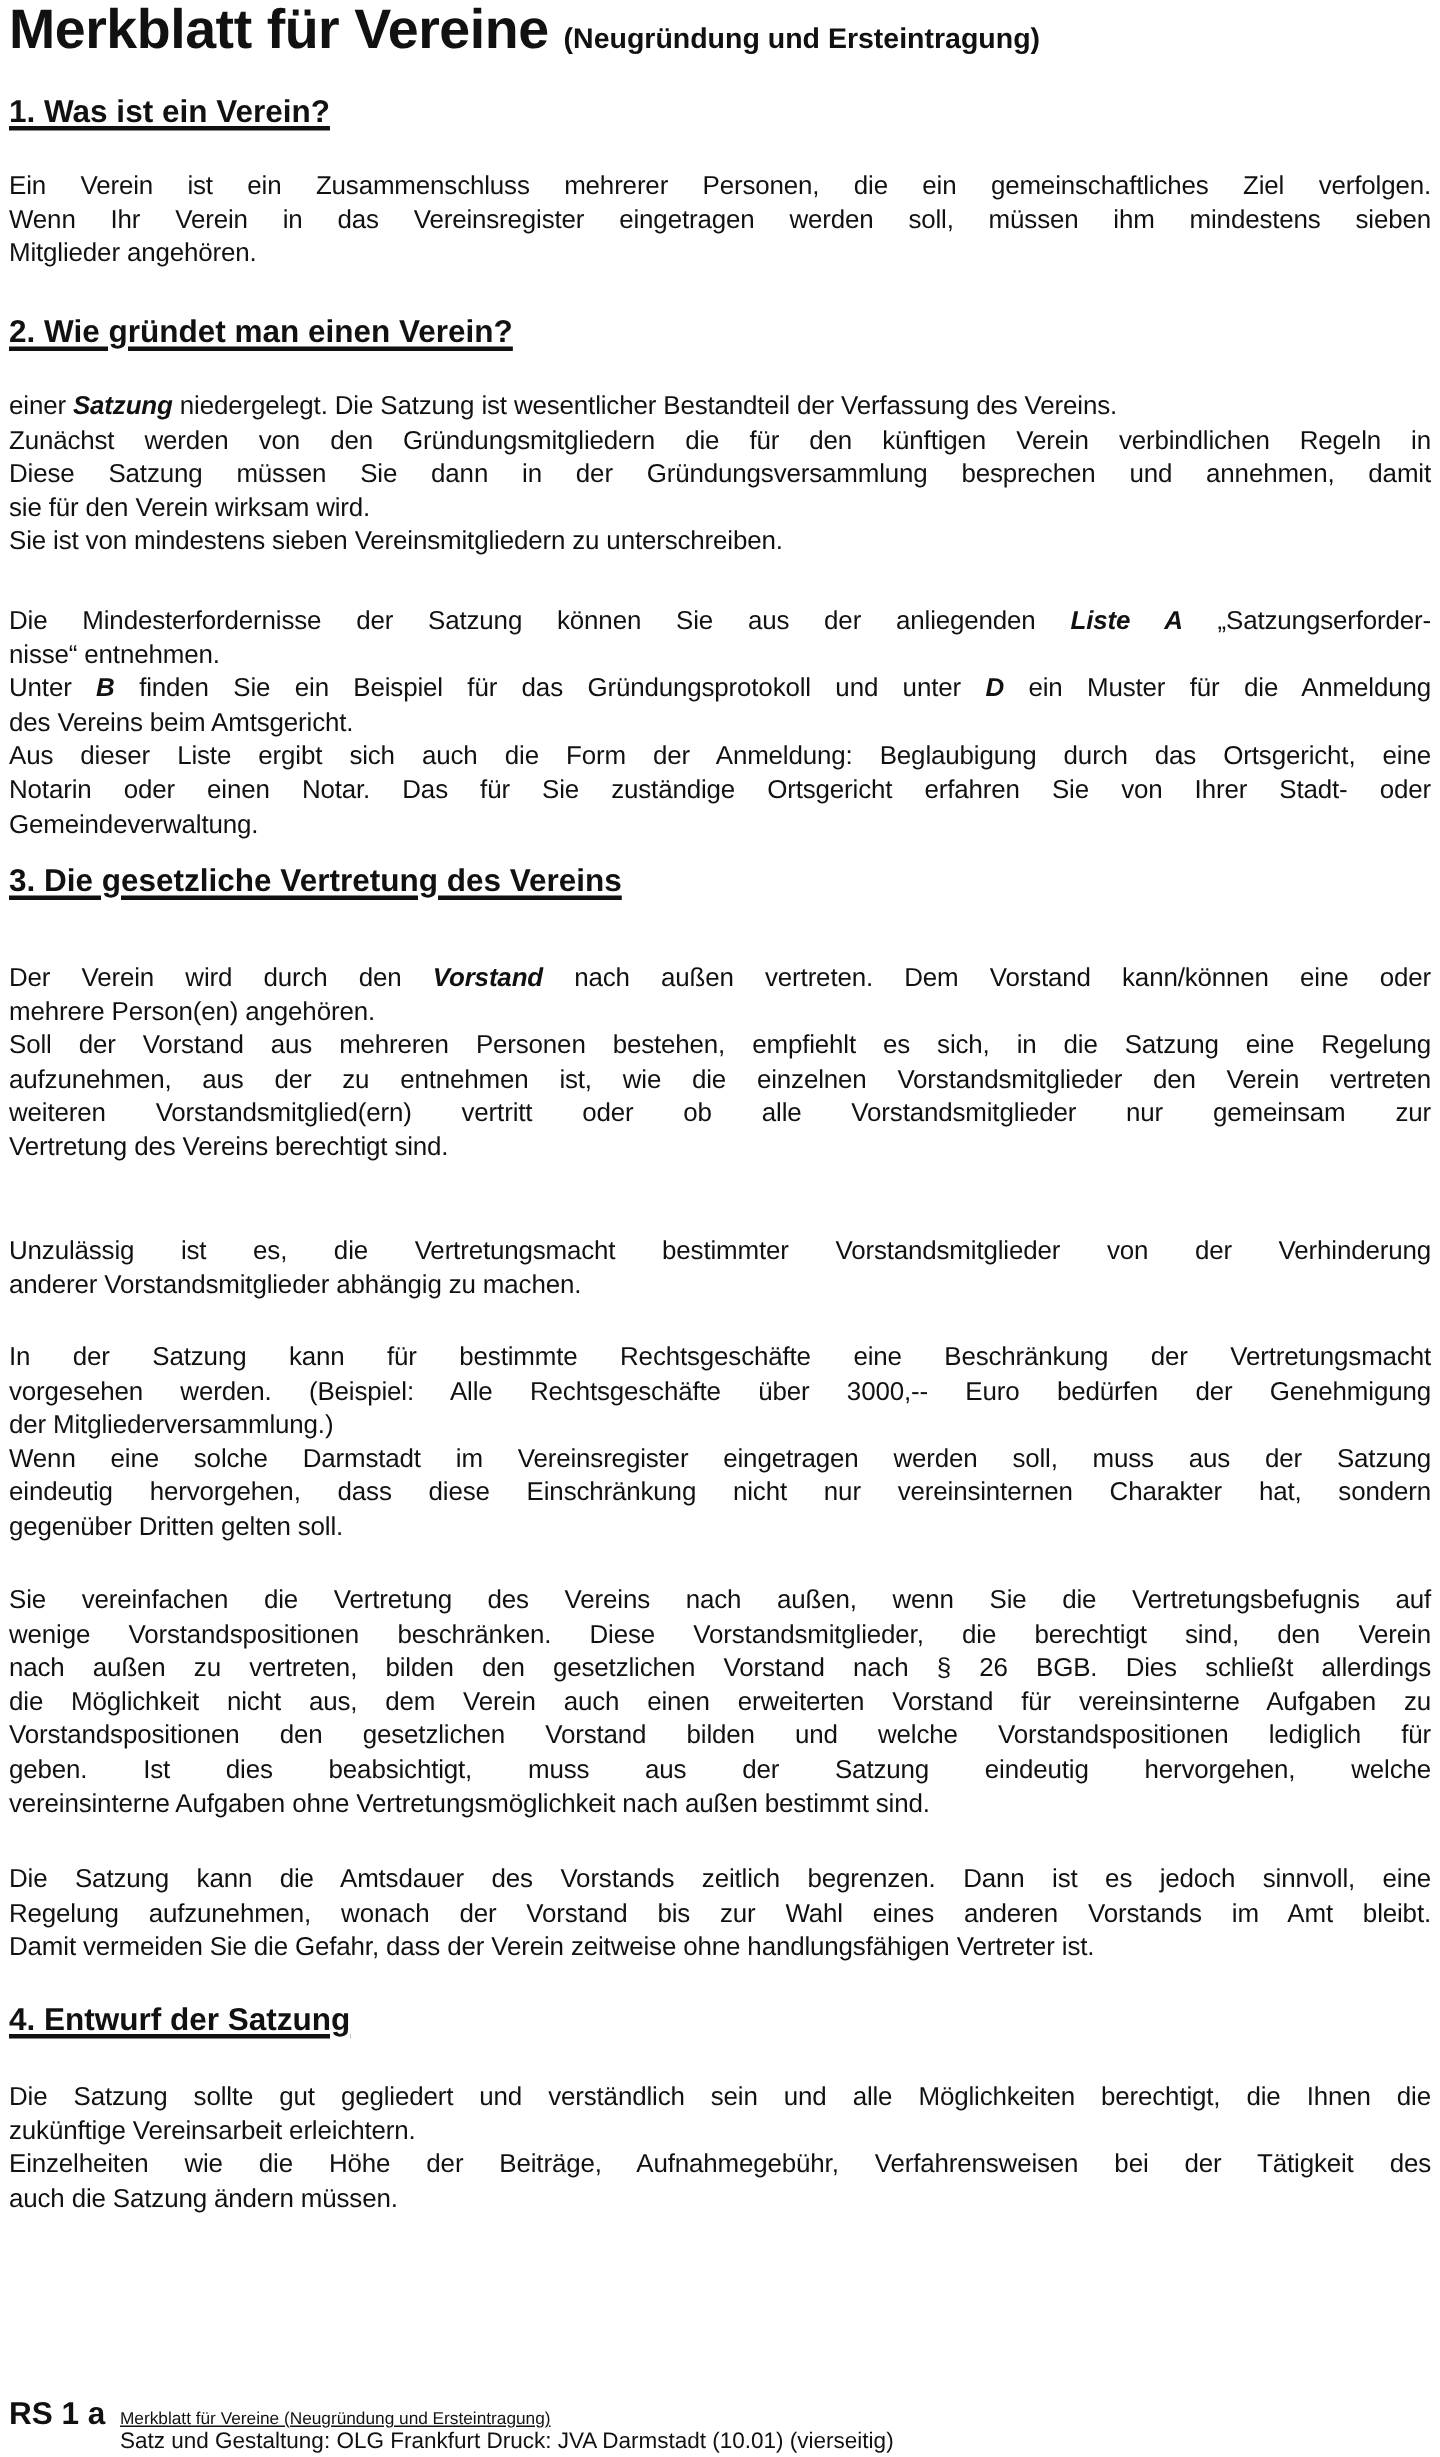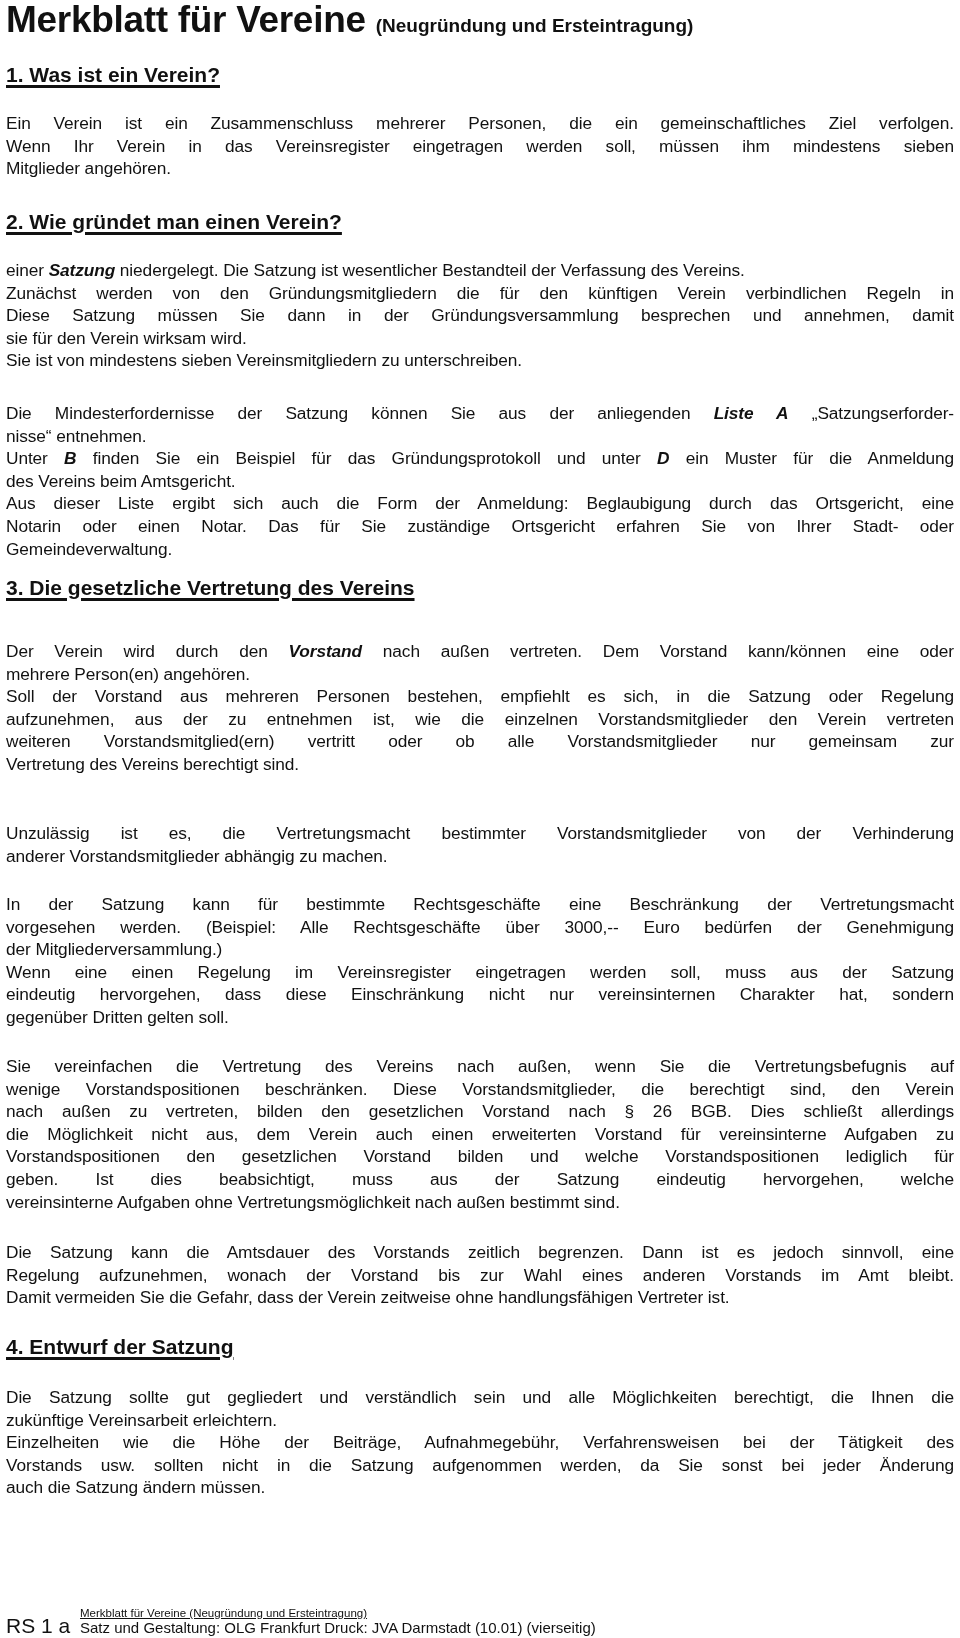--- a/index.html
+++ b/index.html
@@ -76,7 +76,7 @@
   <div class="p" style="top:640px;">
     <span class="line"><span>Der Verein wird durch den</span> <span class="bi">Vorstand</span> <span>nach außen vertreten. Dem Vorstand kann/können eine oder</span></span>
     <span class="line last">mehrere Person(en) angehören.</span>
-    <span class="line">Soll der Vorstand aus mehreren Personen bestehen, empfiehlt es sich, in die Satzung oder Regelung</span>
+    <span class="line">Soll der Vorstand aus mehreren Personen bestehen, empfiehlt es sich, in die Satzung eine Regelung</span>
     <span class="line">aufzunehmen, aus der zu entnehmen ist, wie die einzelnen Vorstandsmitglieder den Verein vertreten</span>
     <span class="line">weiteren Vorstandsmitglied(ern) vertritt oder ob alle Vorstandsmitglieder nur gemeinsam zur</span>
     <span class="line last">Vertretung des Vereins berechtigt sind.</span>

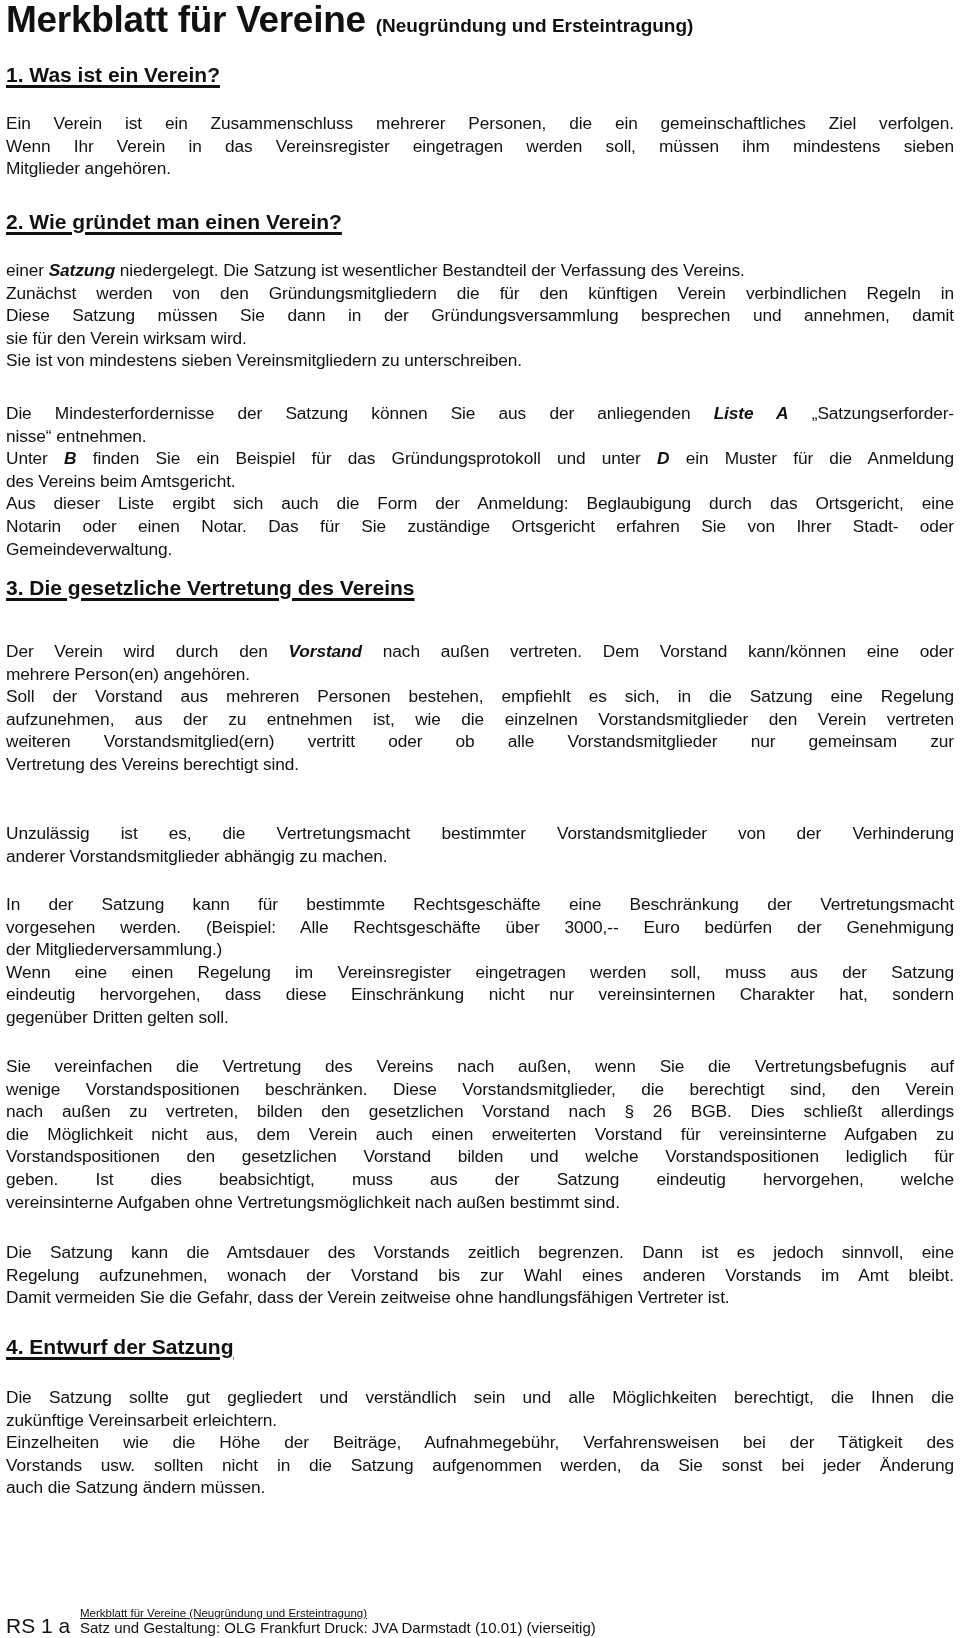--- a/index.html
+++ b/index.html
@@ -91,7 +91,7 @@
     <span class="line">In der Satzung kann für bestimmte Rechtsgeschäfte eine Beschränkung der Vertretungsmacht</span>
     <span class="line">vorgesehen werden. (Beispiel: Alle Rechtsgeschäfte über 3000,-- Euro bedürfen der Genehmigung</span>
     <span class="line last">der Mitgliederversammlung.)</span>
-    <span class="line">Wenn eine einen Regelung im Vereinsregister eingetragen werden soll, muss aus der Satzung</span>
+    <span class="line">Wenn eine solche Darmstadt im Vereinsregister eingetragen werden soll, muss aus der Satzung</span>
     <span class="line">eindeutig hervorgehen, dass diese Einschränkung nicht nur vereinsinternen Charakter hat, sondern</span>
     <span class="line last">gegenüber Dritten gelten soll.</span>
   </div>

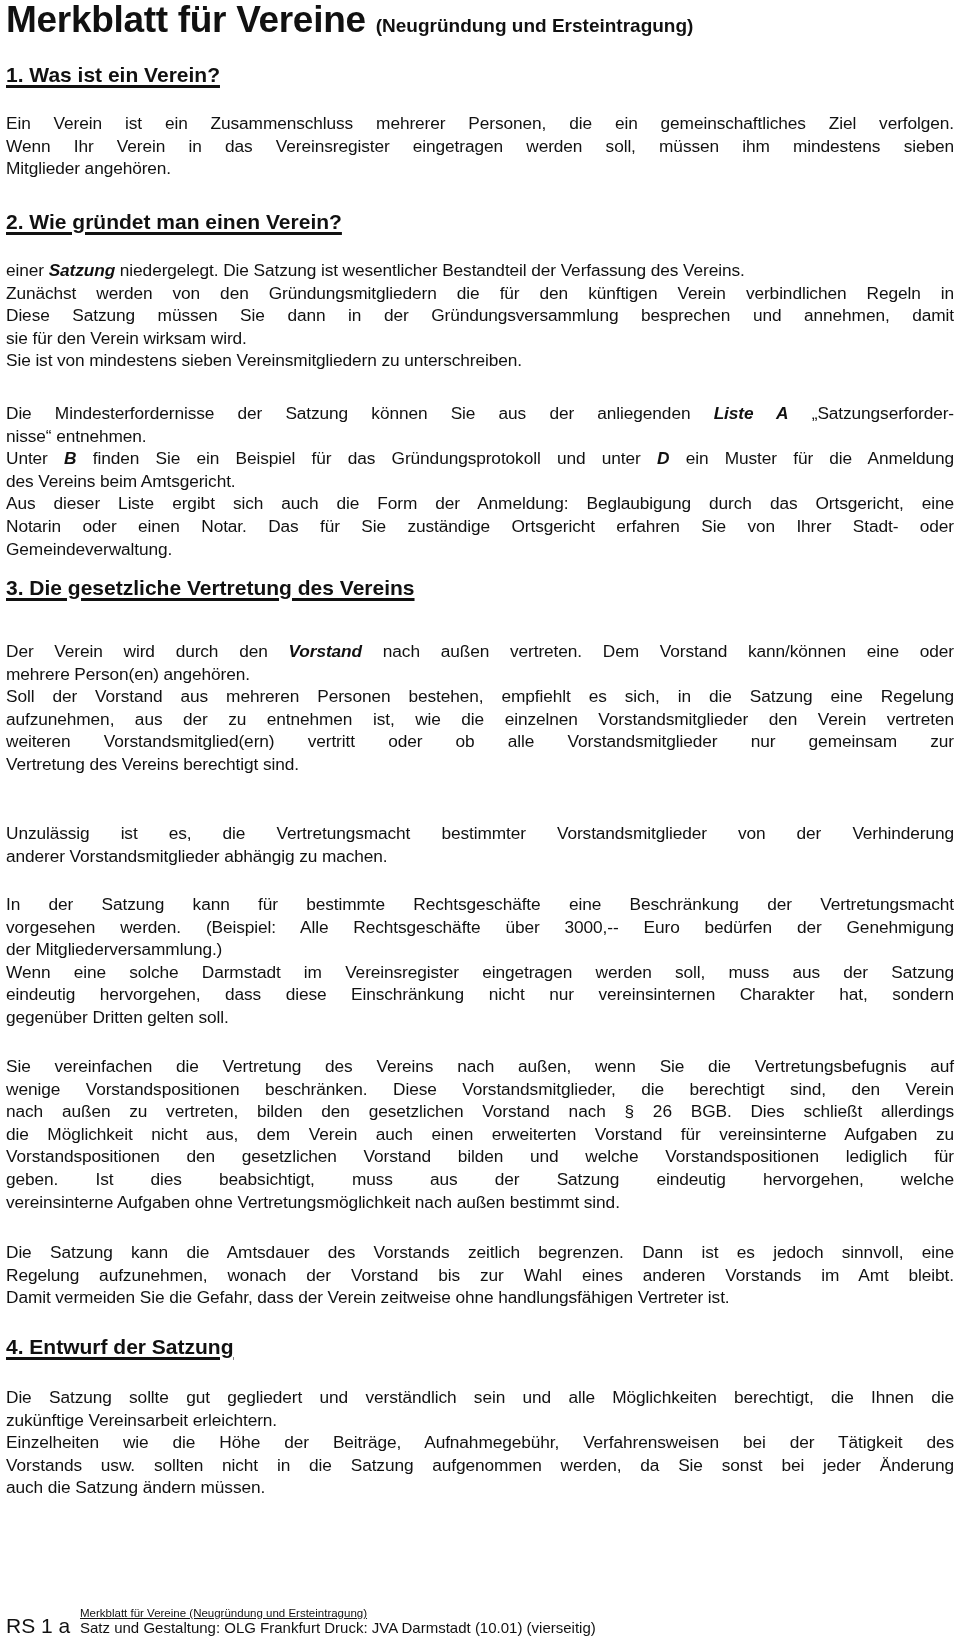--- a/index.html
+++ b/index.html
@@ -117,7 +117,6 @@
     <span class="line">Die Satzung sollte gut gegliedert und verständlich sein und alle Möglichkeiten berechtigt, die Ihnen die</span>
     <span class="line last">zukünftige Vereinsarbeit erleichtern.</span>
     <span class="line">Einzelheiten wie die  Höhe der Beiträge, Aufnahmegebühr, Verfahrensweisen bei der Tätigkeit des</span>
-    <span class="line">Vorstands usw. sollten nicht in die Satzung aufgenommen werden, da Sie sonst bei jeder Änderung</span>
     <span class="line last">auch die Satzung ändern müssen.</span>
   </div>
 

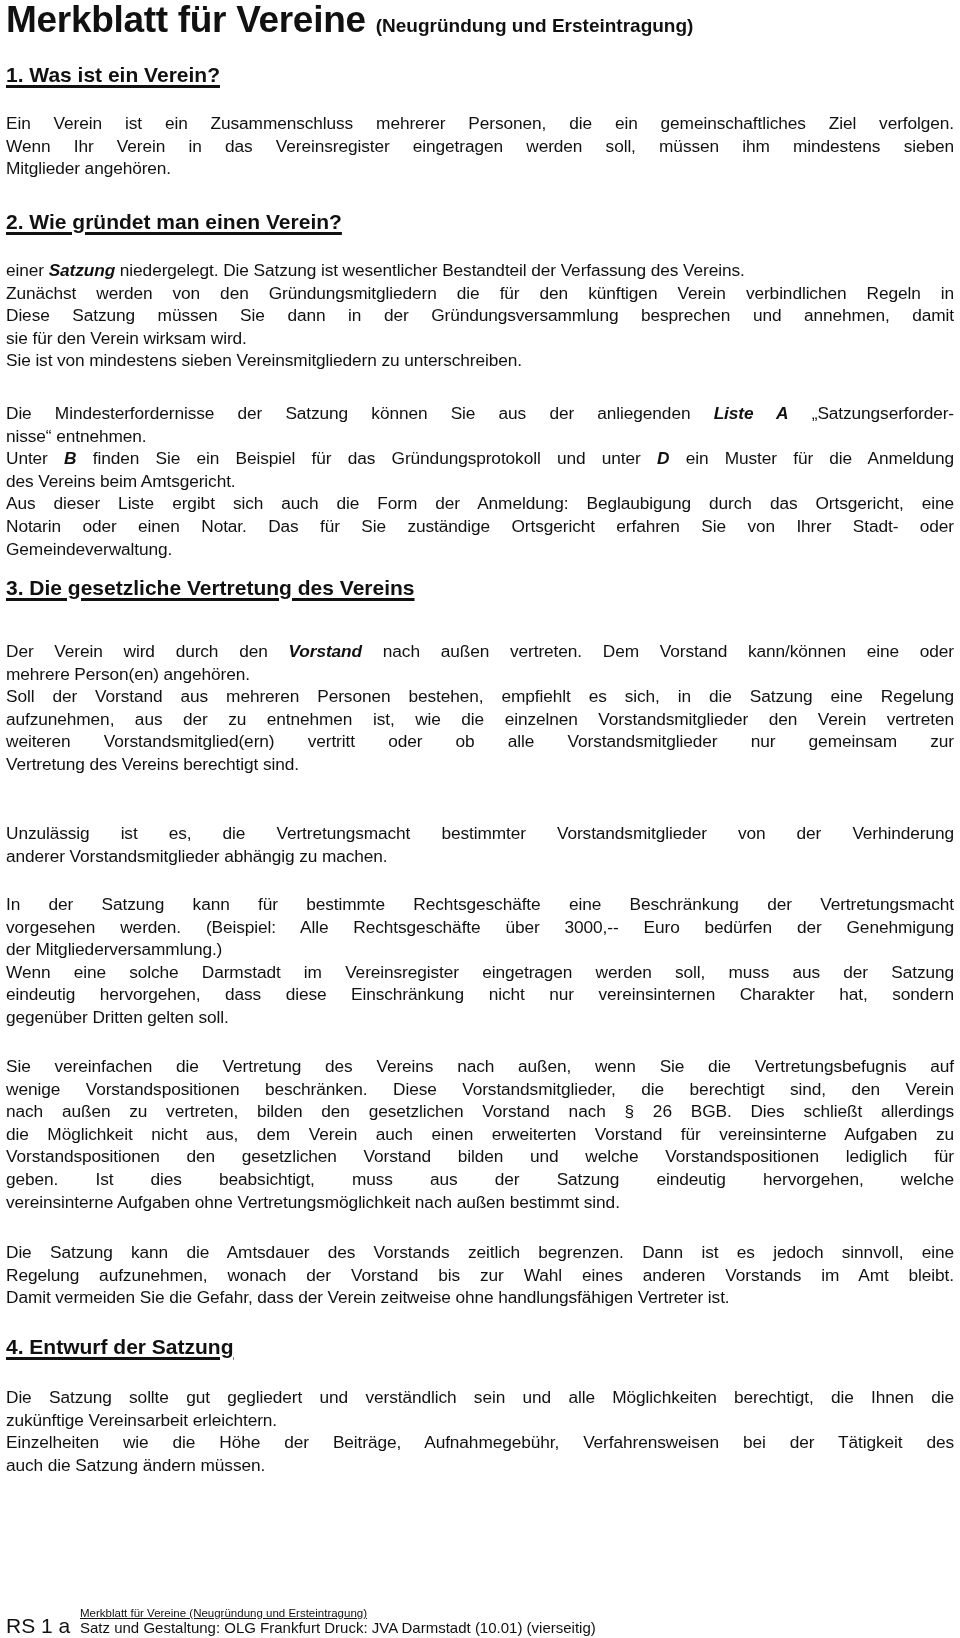--- a/index.html
+++ b/index.html
@@ -26,7 +26,7 @@
   .p .line.last { text-align-last: left; }
   b i, i b, .bi { font-weight: bold; font-style: italic; }
   .footer-code {
-    position: absolute; left: 0; top: 1598px; font-weight: normal; font-size: 21px; line-height: 24px; margin-top: 16px;
+    position: absolute; left: 0; top: 1598px; font-weight: bold; font-size: 21px; line-height: 24px;
   }
   .footer-l1 {
     position: absolute; left: 74px; top: 1606px; font-size: 11.5px; line-height: 14px;

